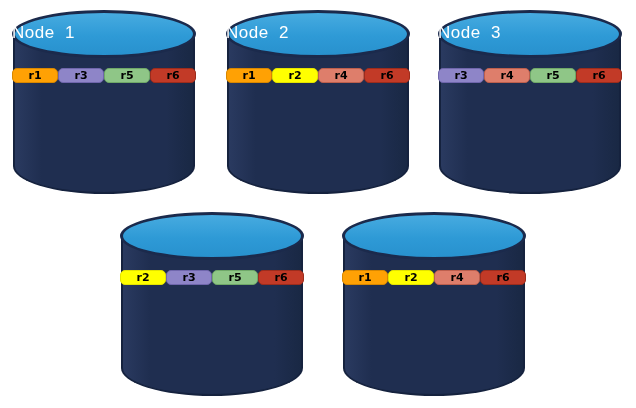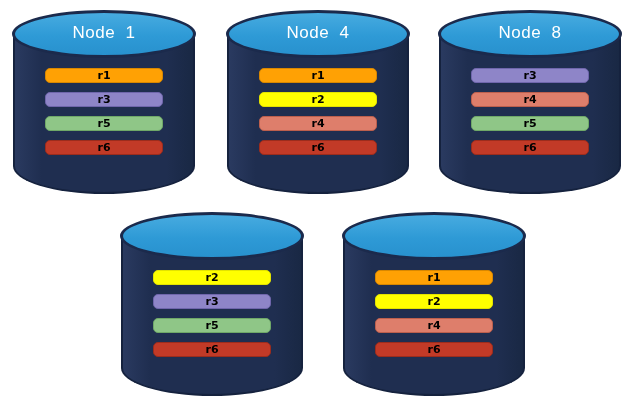--- a/index.html
+++ b/index.html
@@ -33,7 +33,7 @@
   }
   .node-label {
     position: absolute; top: 13px; left: 0; width: 100%;
-    text-align: center; z-index: 3;
+    text-align: left; z-index: 3;
     color: #ffffff; font-size: 17px; letter-spacing: 0.5px;
     white-space: pre;
   }

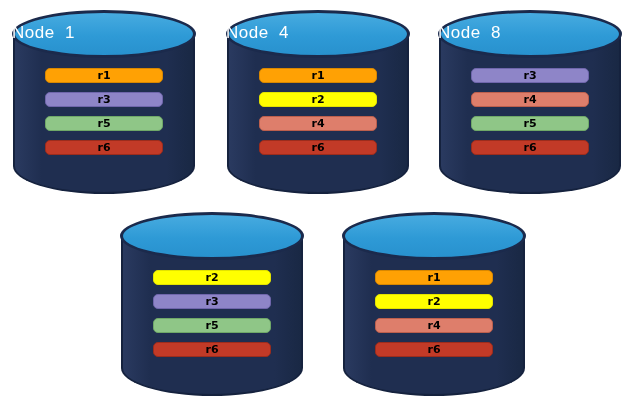--- a/index.html
+++ b/index.html
@@ -75,7 +75,7 @@
     <div class="node pos-2">
       <div class="cyl-body"></div>
       <div class="cyl-top"></div>
-      <div class="node-label">Node  4</div>
+      <div class="node-label">Node  2</div>
       <div class="bars">
         <div class="bar" style="background: rgb(255, 161, 4); border-color: rgb(216, 135, 0);">r1</div>
         <div class="bar" style="background: rgb(255, 255, 0); border-color: rgb(227, 227, 0);">r2</div>

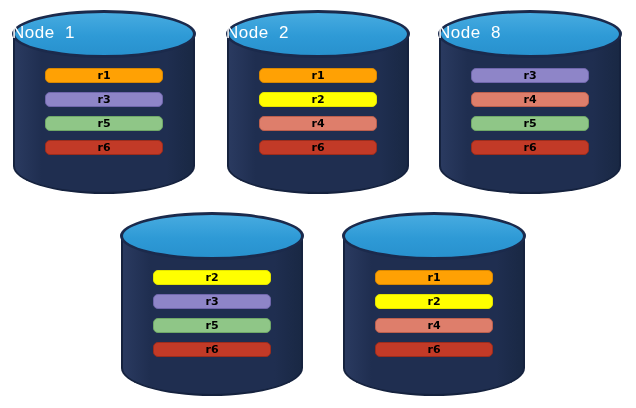--- a/index.html
+++ b/index.html
@@ -86,7 +86,7 @@
     <div class="node pos-3">
       <div class="cyl-body"></div>
       <div class="cyl-top"></div>
-      <div class="node-label">Node  8</div>
+      <div class="node-label">Node  3</div>
       <div class="bars">
         <div class="bar" style="background: rgb(142, 133, 200); border-color: rgb(111, 102, 172);">r3</div>
         <div class="bar" style="background: rgb(222, 126, 107); border-color: rgb(188, 95, 77);">r4</div>

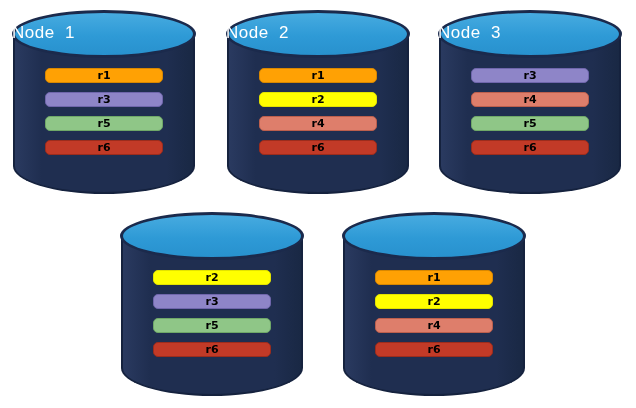--- a/index.html
+++ b/index.html
@@ -39,7 +39,7 @@
   }
   .bars {
     position: absolute; top: 58px; left: 0; right: 0; z-index: 4;
-    display: flex; flex-direction: column; gap: 9px; align-items: center;
+    display: flex; flex-direction: row; align-items: center;
   }
   .bar {
     width: 118px; height: 15px;

